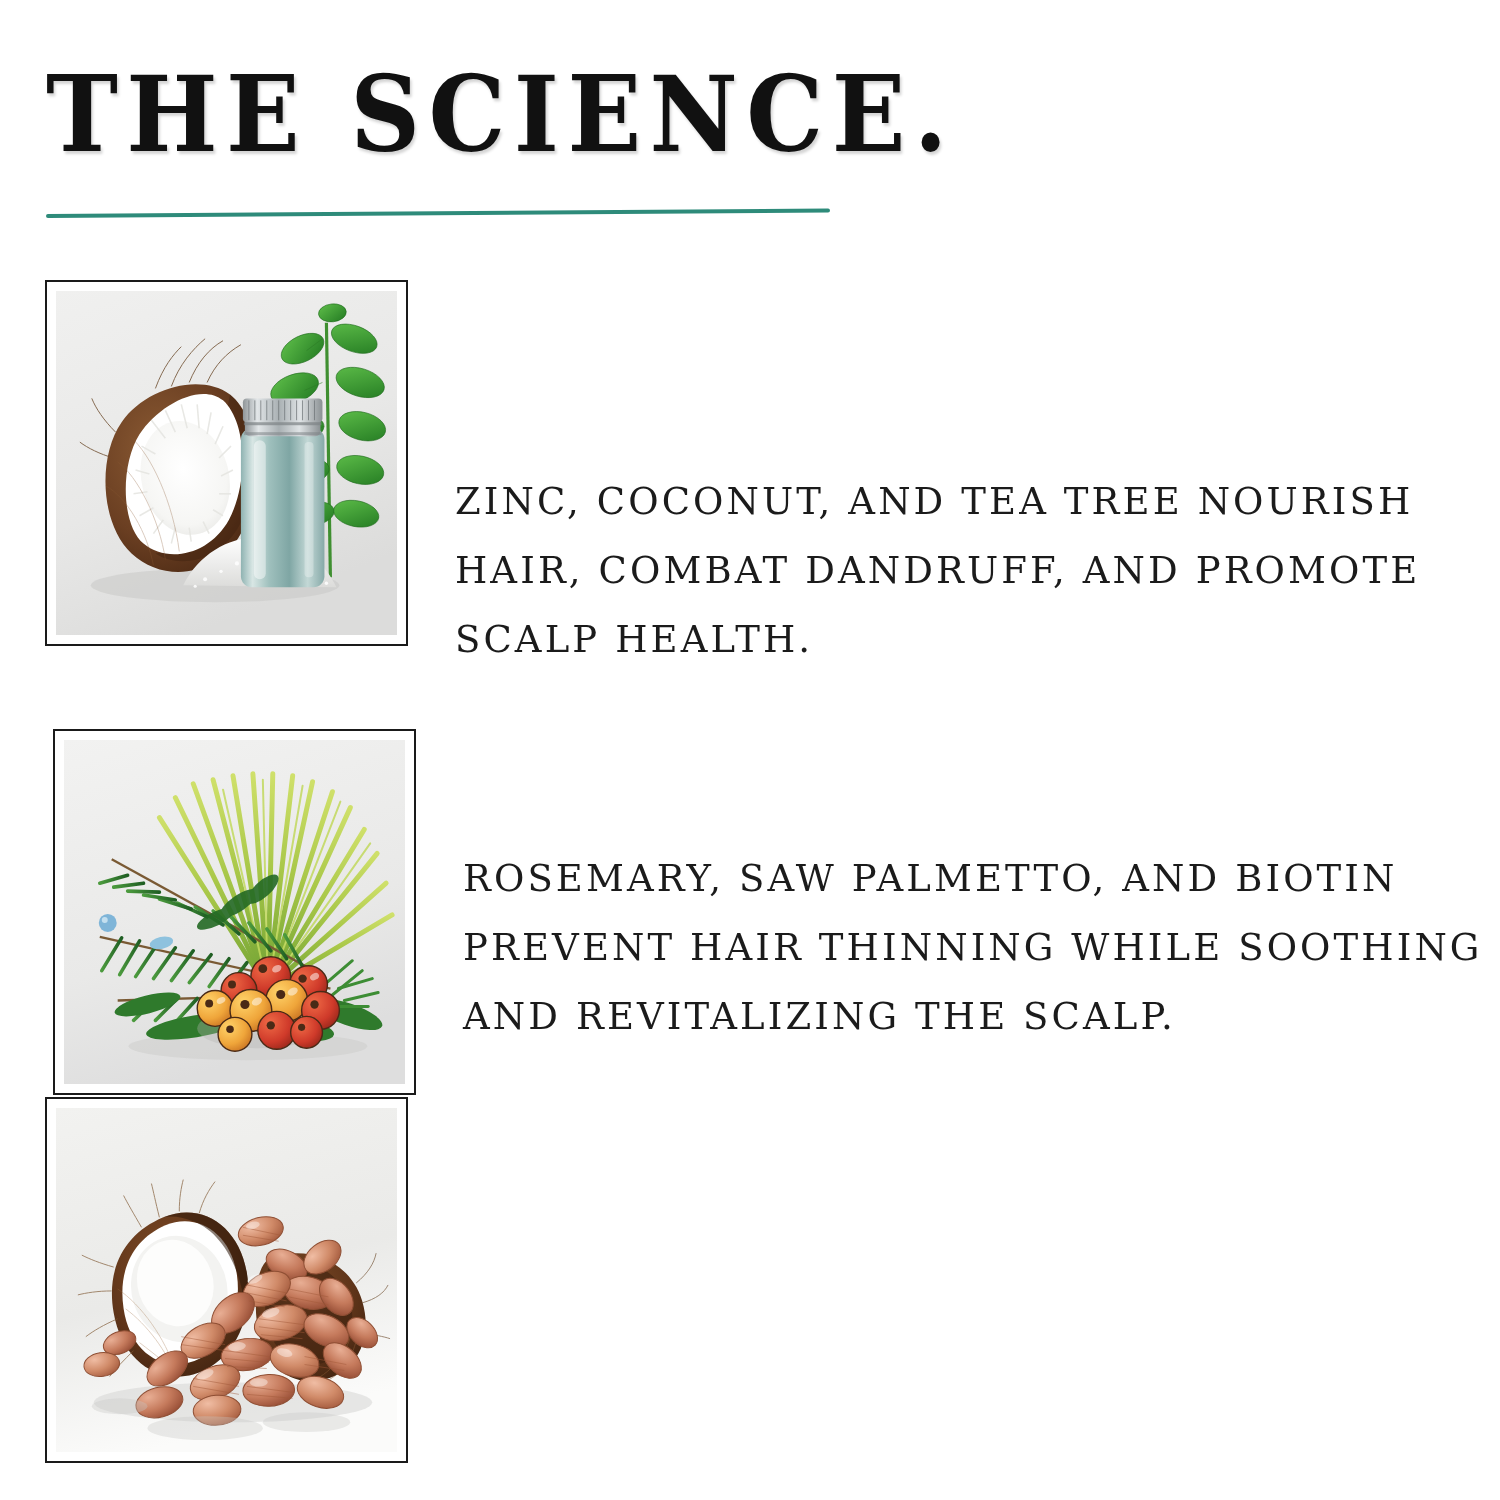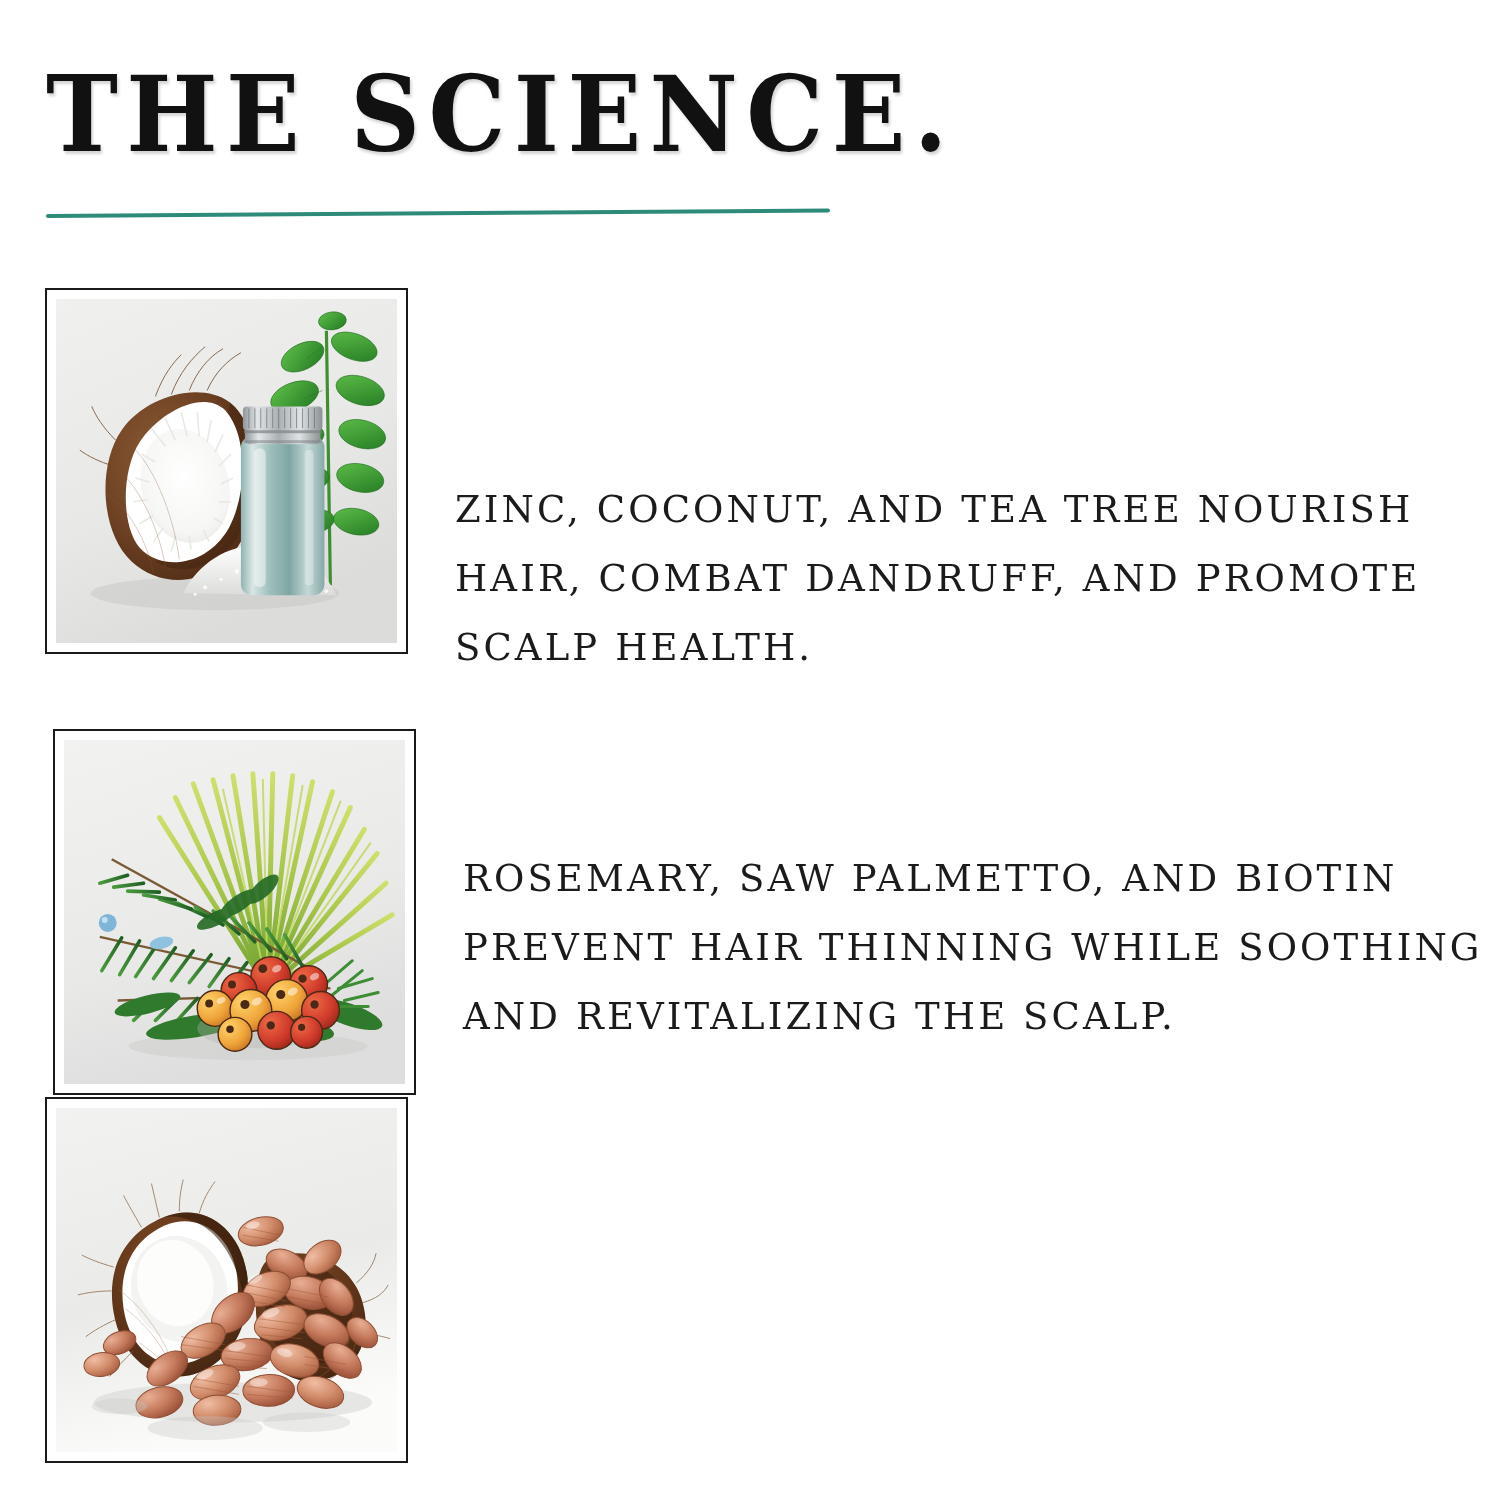--- a/index.html
+++ b/index.html
@@ -65,7 +65,7 @@
     display: flex;
     align-items: flex-start;
   }
-  .row-1 { top: 288px; height: 368px; }
+  .row-1 { top: 280px; height: 368px; }
   .row-2 { top: 729px; height: 368px; margin-left: 8px; }
   .row-3 { top: 1097px; height: 368px; }
 

